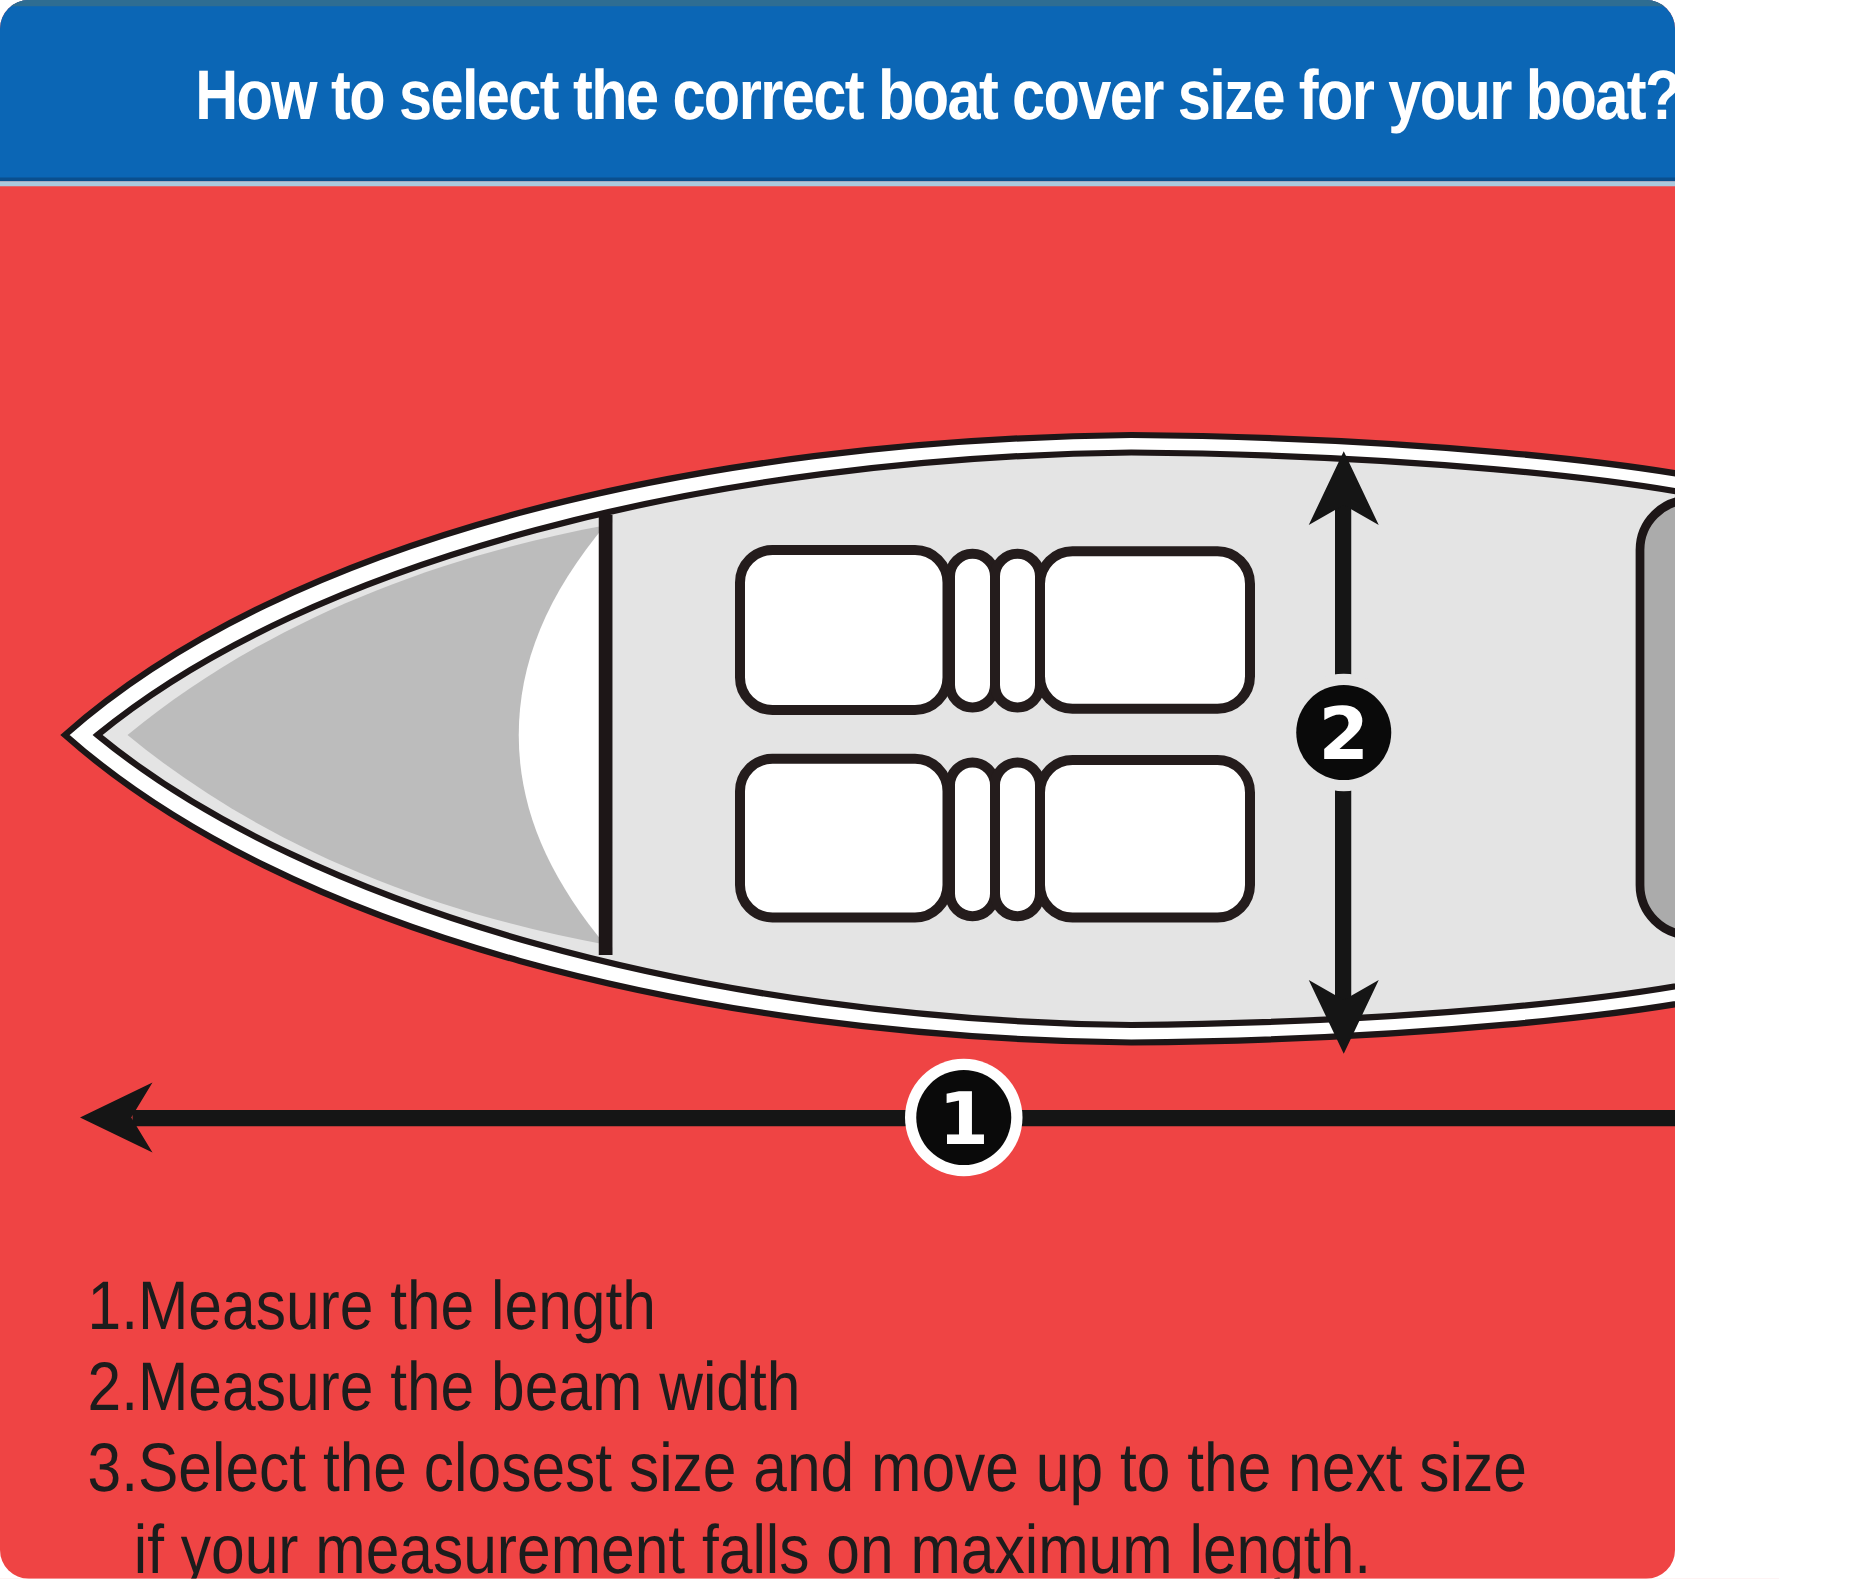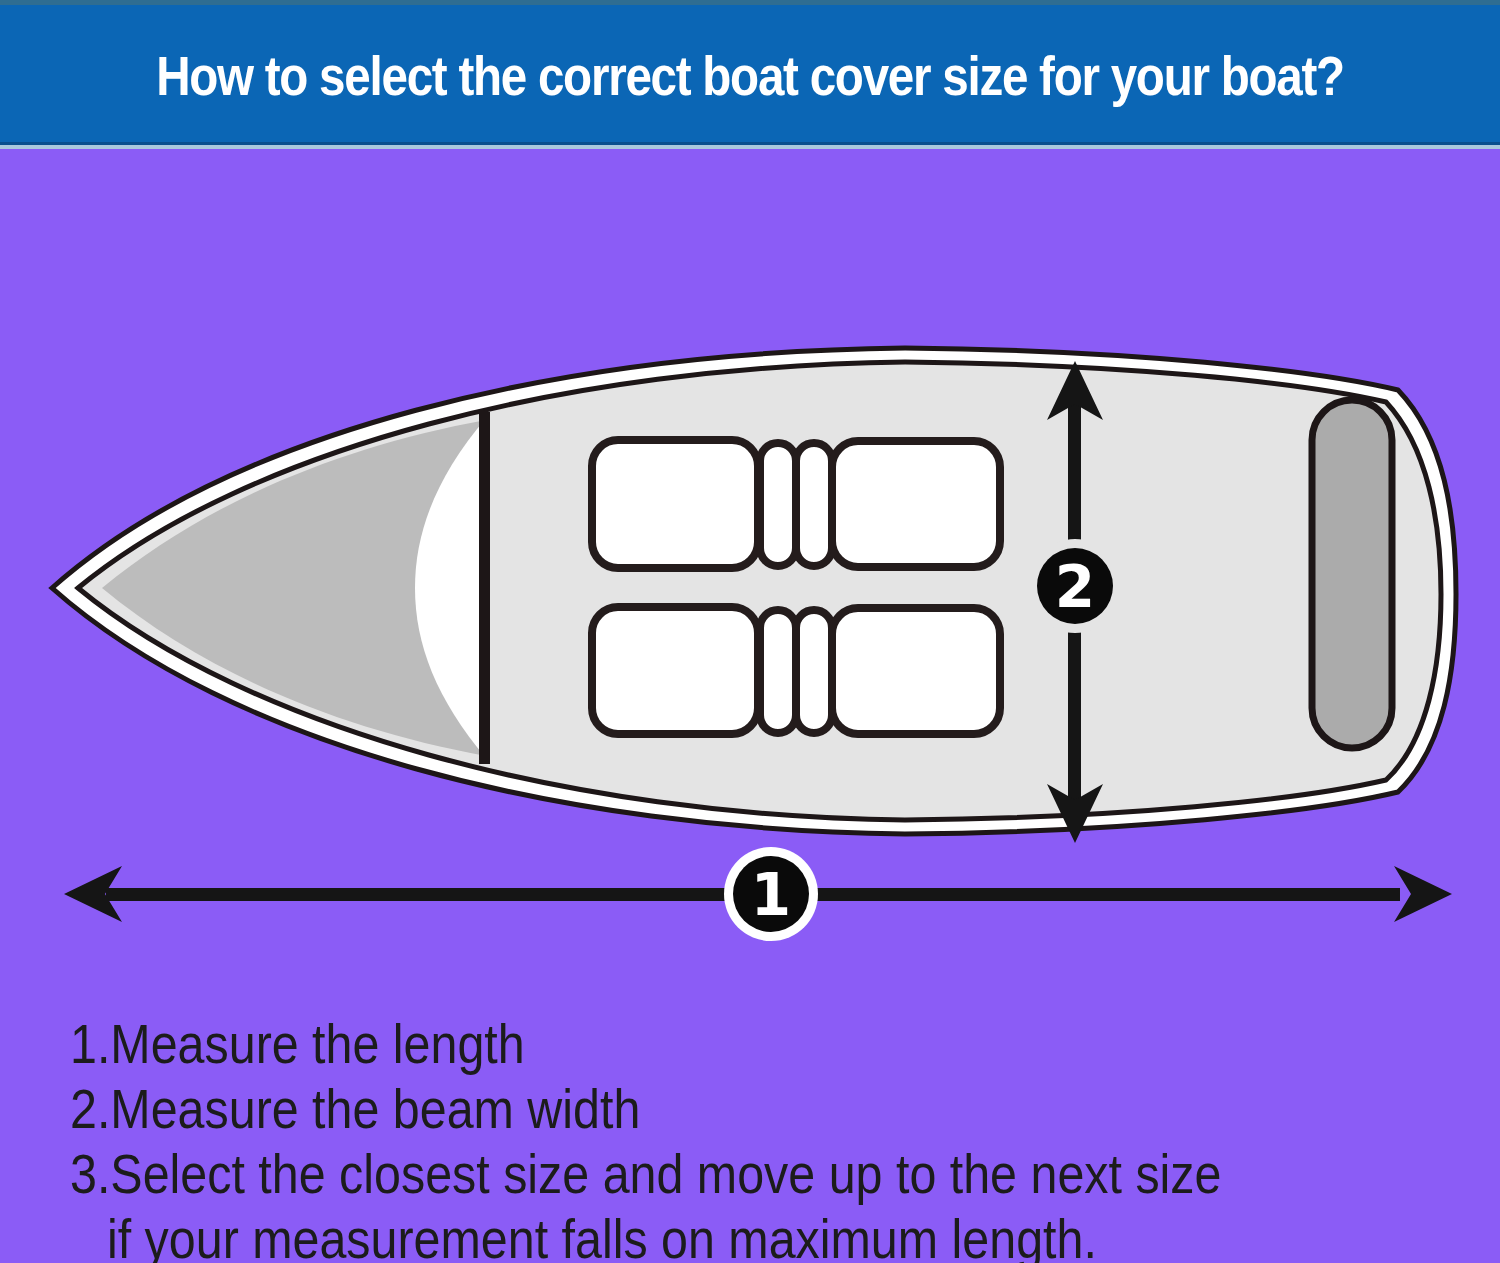--- a/index.html
+++ b/index.html
@@ -5,11 +5,12 @@
   html, body { margin: 0; padding: 0; background: #ffffff; }
   .canvas {
     position: relative;
-    width: 1500px;
+    width: 1340px;
     height: 1263px;
-    background: #8b5cf6;
+    background: #ef4444;
     overflow: hidden;
     font-family: "Liberation Sans", sans-serif;
+    border-radius: 23px;
   }
 
   

